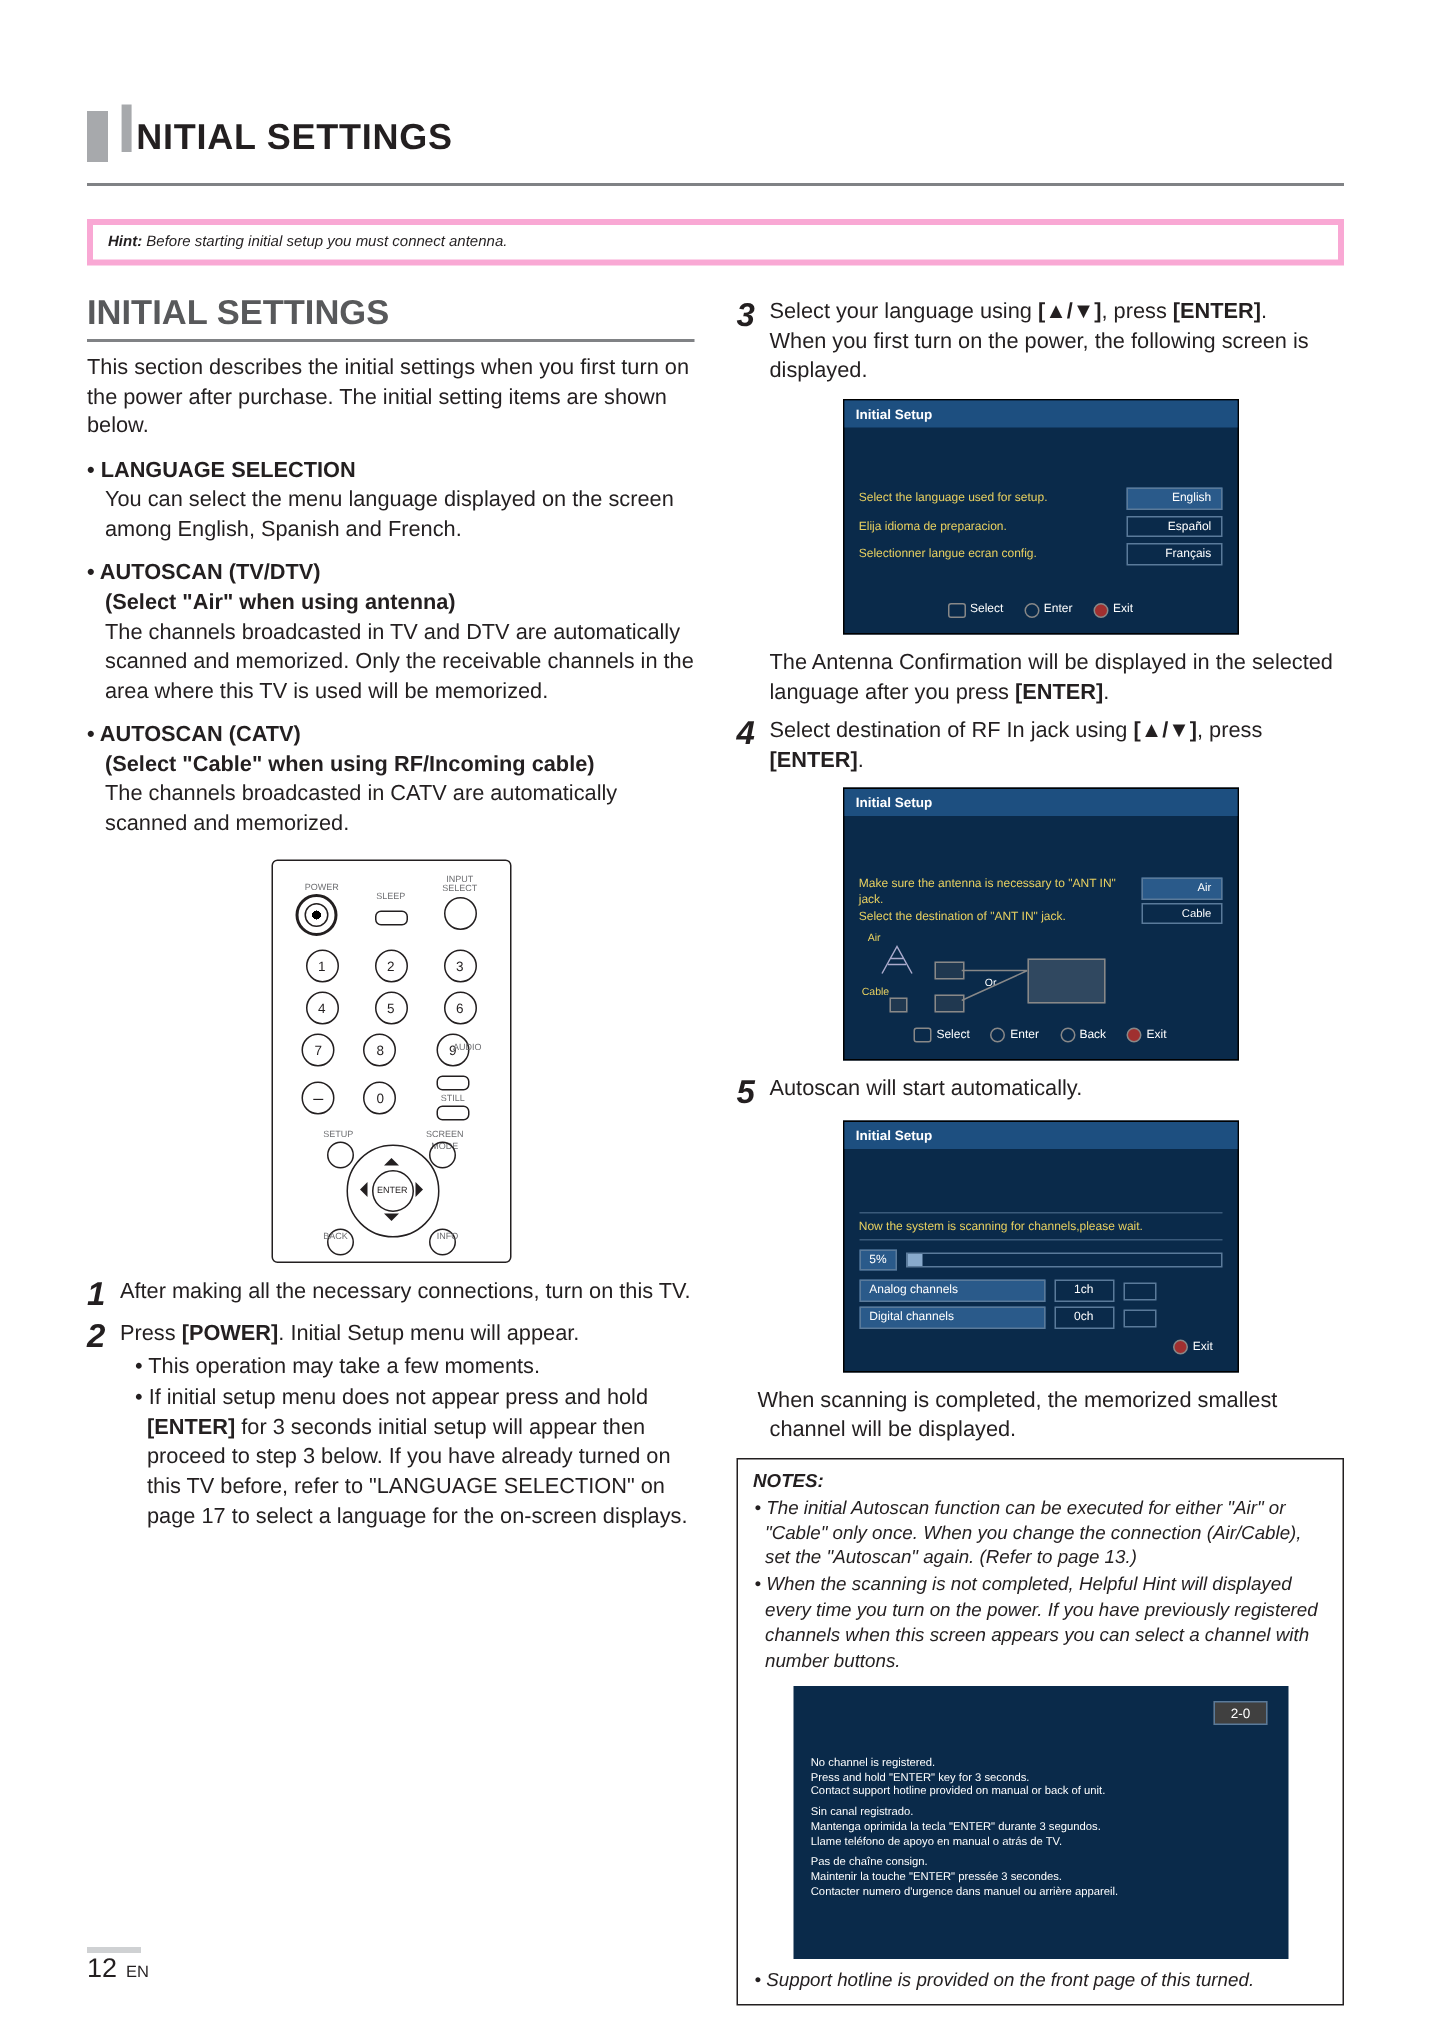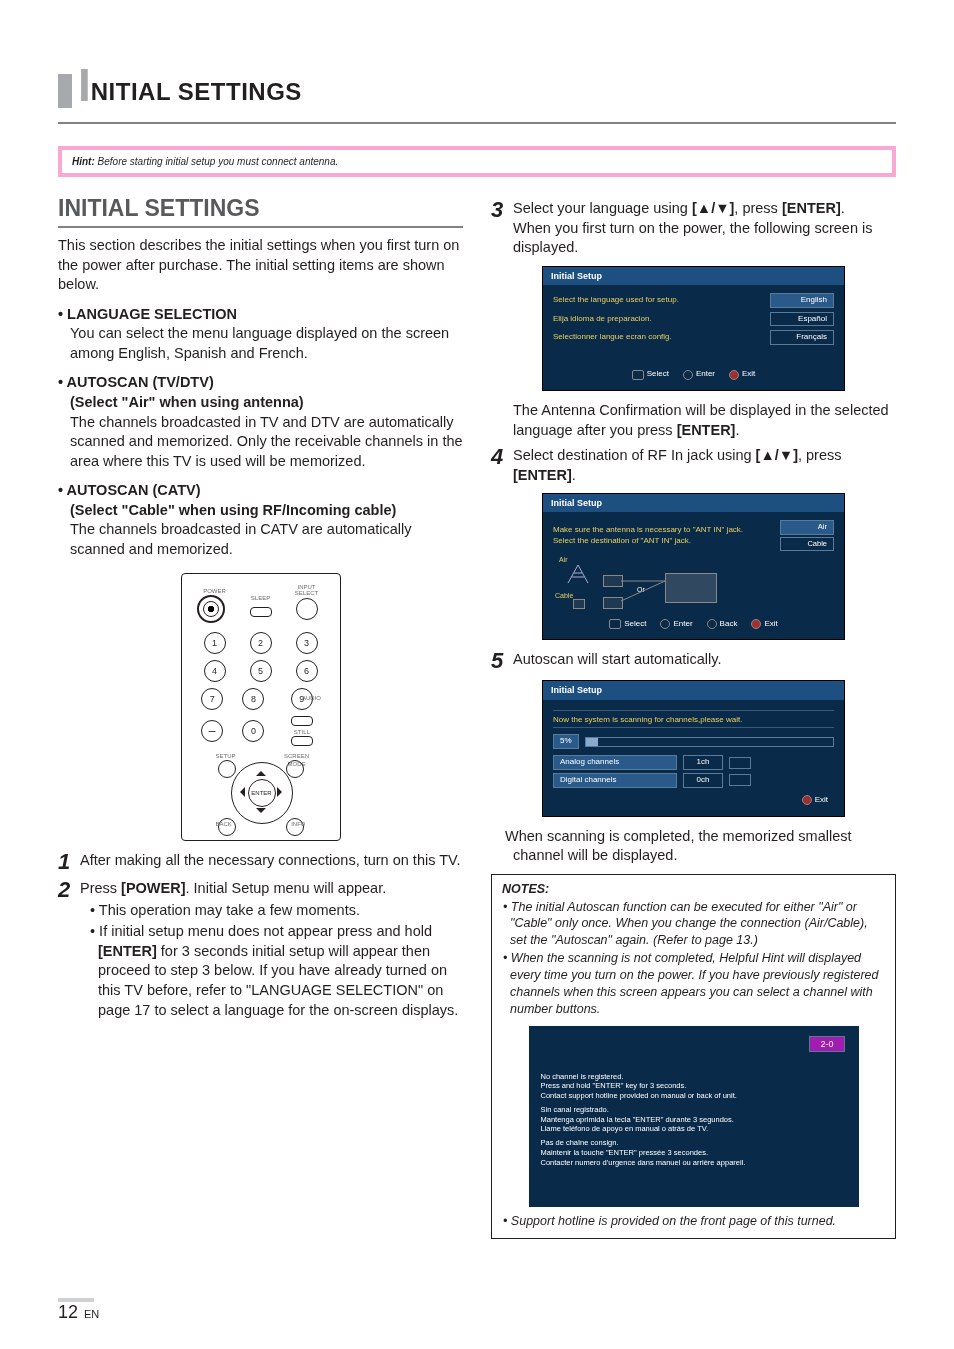--- a/index.html
+++ b/index.html
@@ -141,7 +141,7 @@
     background: #0a2a4a;
     color: #fff;
     font-size: 8px;
-    width: 303px;
+    width: 264px;
     margin: 8px auto 10px;
     border:1px solid #000;
     box-sizing:border-box;

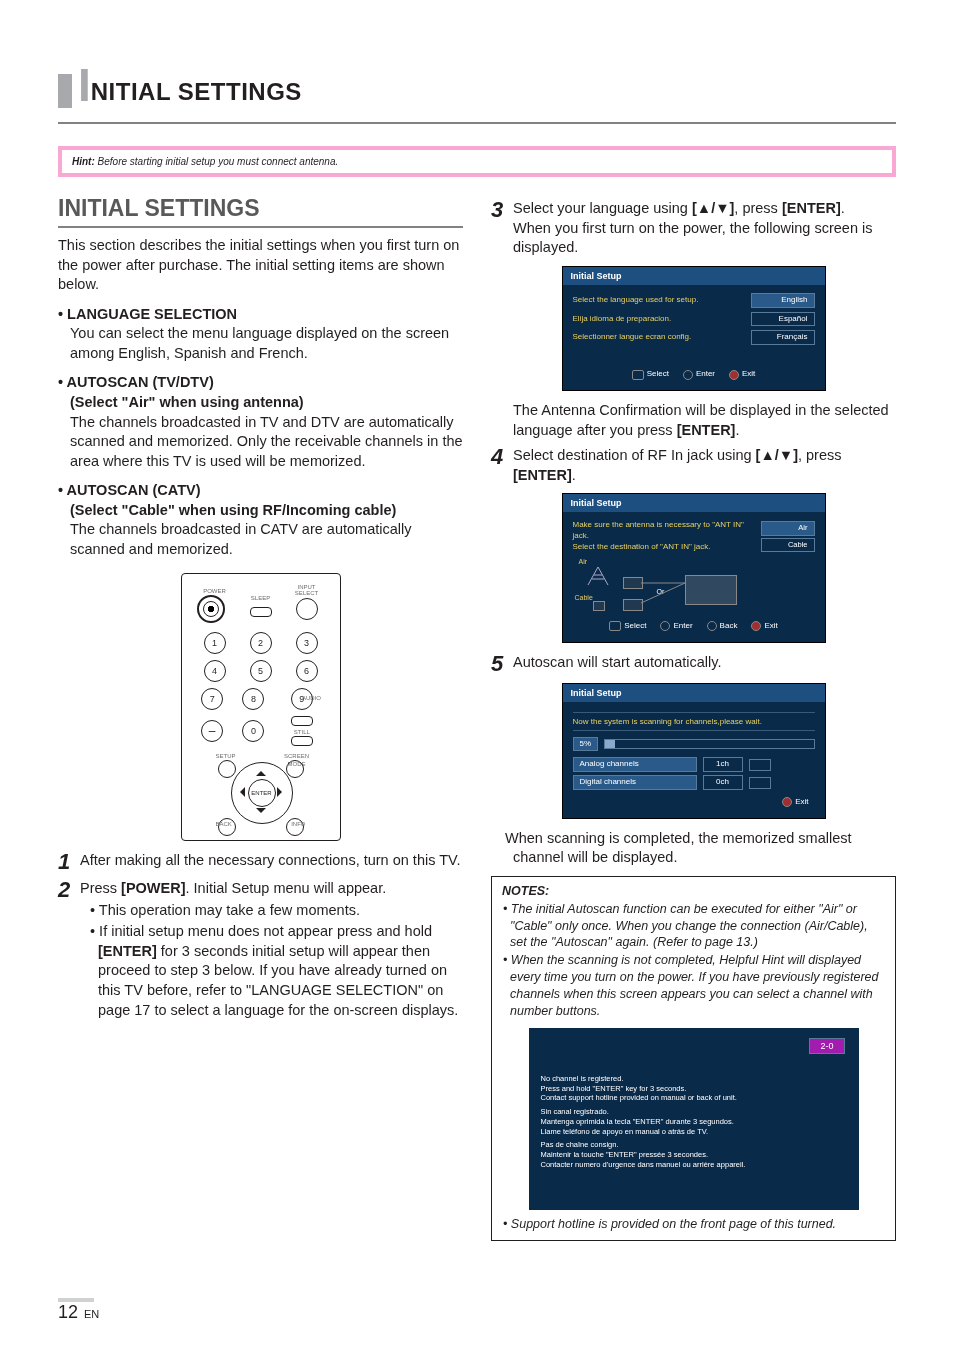--- a/index.html
+++ b/index.html
@@ -148,7 +148,7 @@
     padding:0;
   }
   .osd .osd-title{background:#1d4f80;padding:3px 8px;font-size:9px;font-weight:bold;}
-  .osd .osd-body{padding:8px 10px 6px;}
+  .osd .osd-body{padding:8px 10px 6px;margin-top:32px;}
   .osd .osd-row{display:flex;justify-content:space-between;align-items:center;margin-bottom:4px;}
   .osd .opt{border:1px solid #5a7a9a;padding:1px 6px;width:50px;text-align:right;}
   .osd .opt.sel{background:#2a5a8a;}

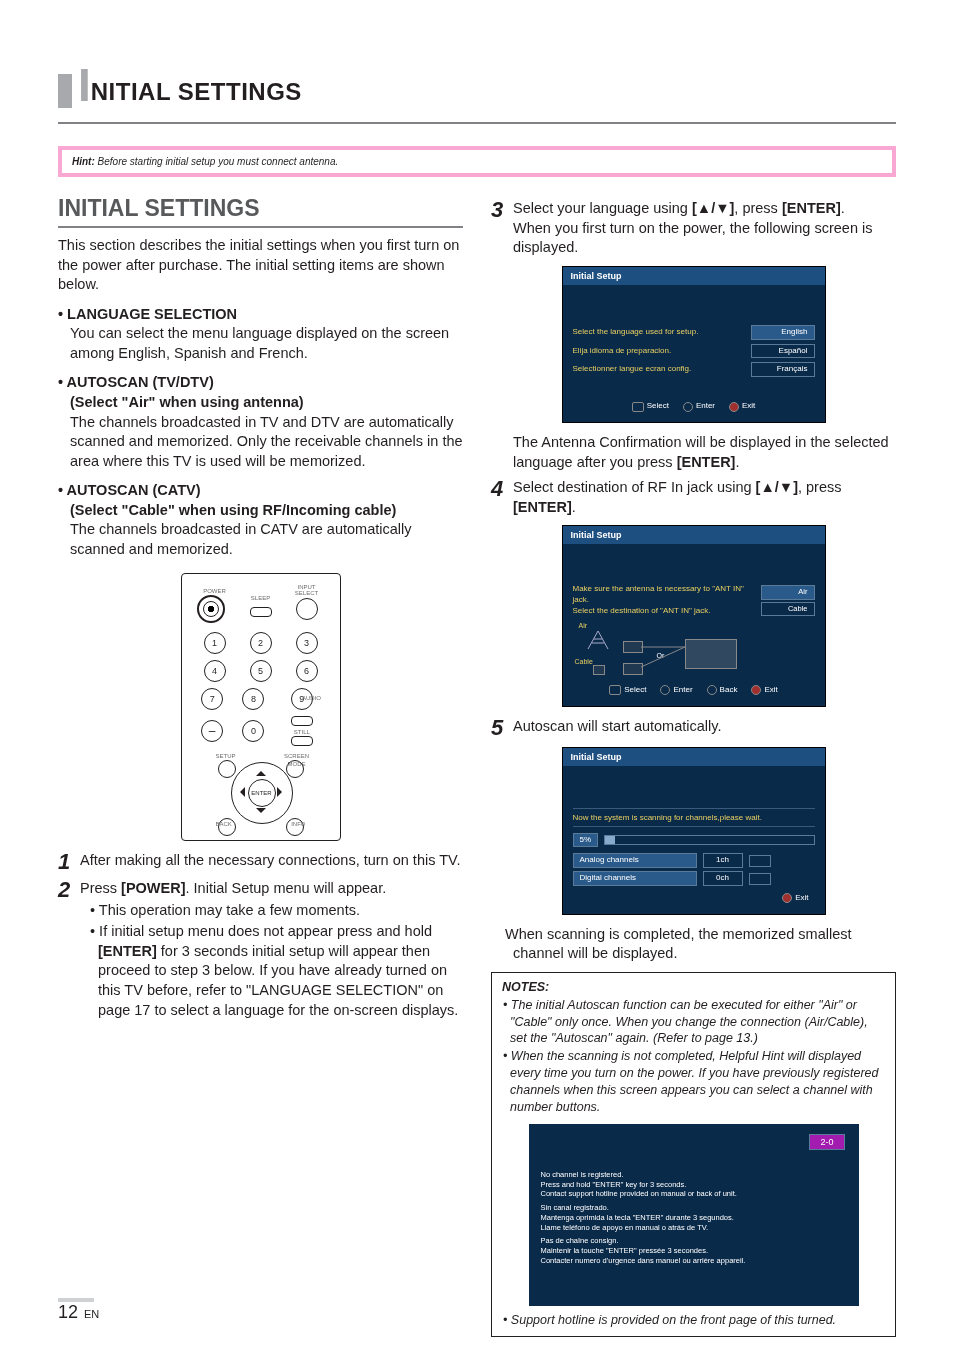--- a/index.html
+++ b/index.html
@@ -188,7 +188,7 @@
   .osd-help{
     background:#0a2a4a;color:#fff;width:330px;margin:8px auto 6px;padding:14px 12px 16px;font-size:7.5px;box-sizing:border-box;position:relative;
   }
-  .osd-help .ch-badge{position:absolute;right:14px;top:10px;background:#a21caf;border:1px solid #5a7a9a;padding:1px 10px;font-size:9px;}
+  .osd-help .ch-badge{position:absolute;right:14px;top:10px;background:#404040;border:1px solid #5a7a9a;padding:1px 10px;font-size:9px;}
   .osd-help .help-block{margin:4px 0;}
   .osd-help .help-block div{line-height:1.3;}
   .osd-help .help-top-space{height:28px;}

